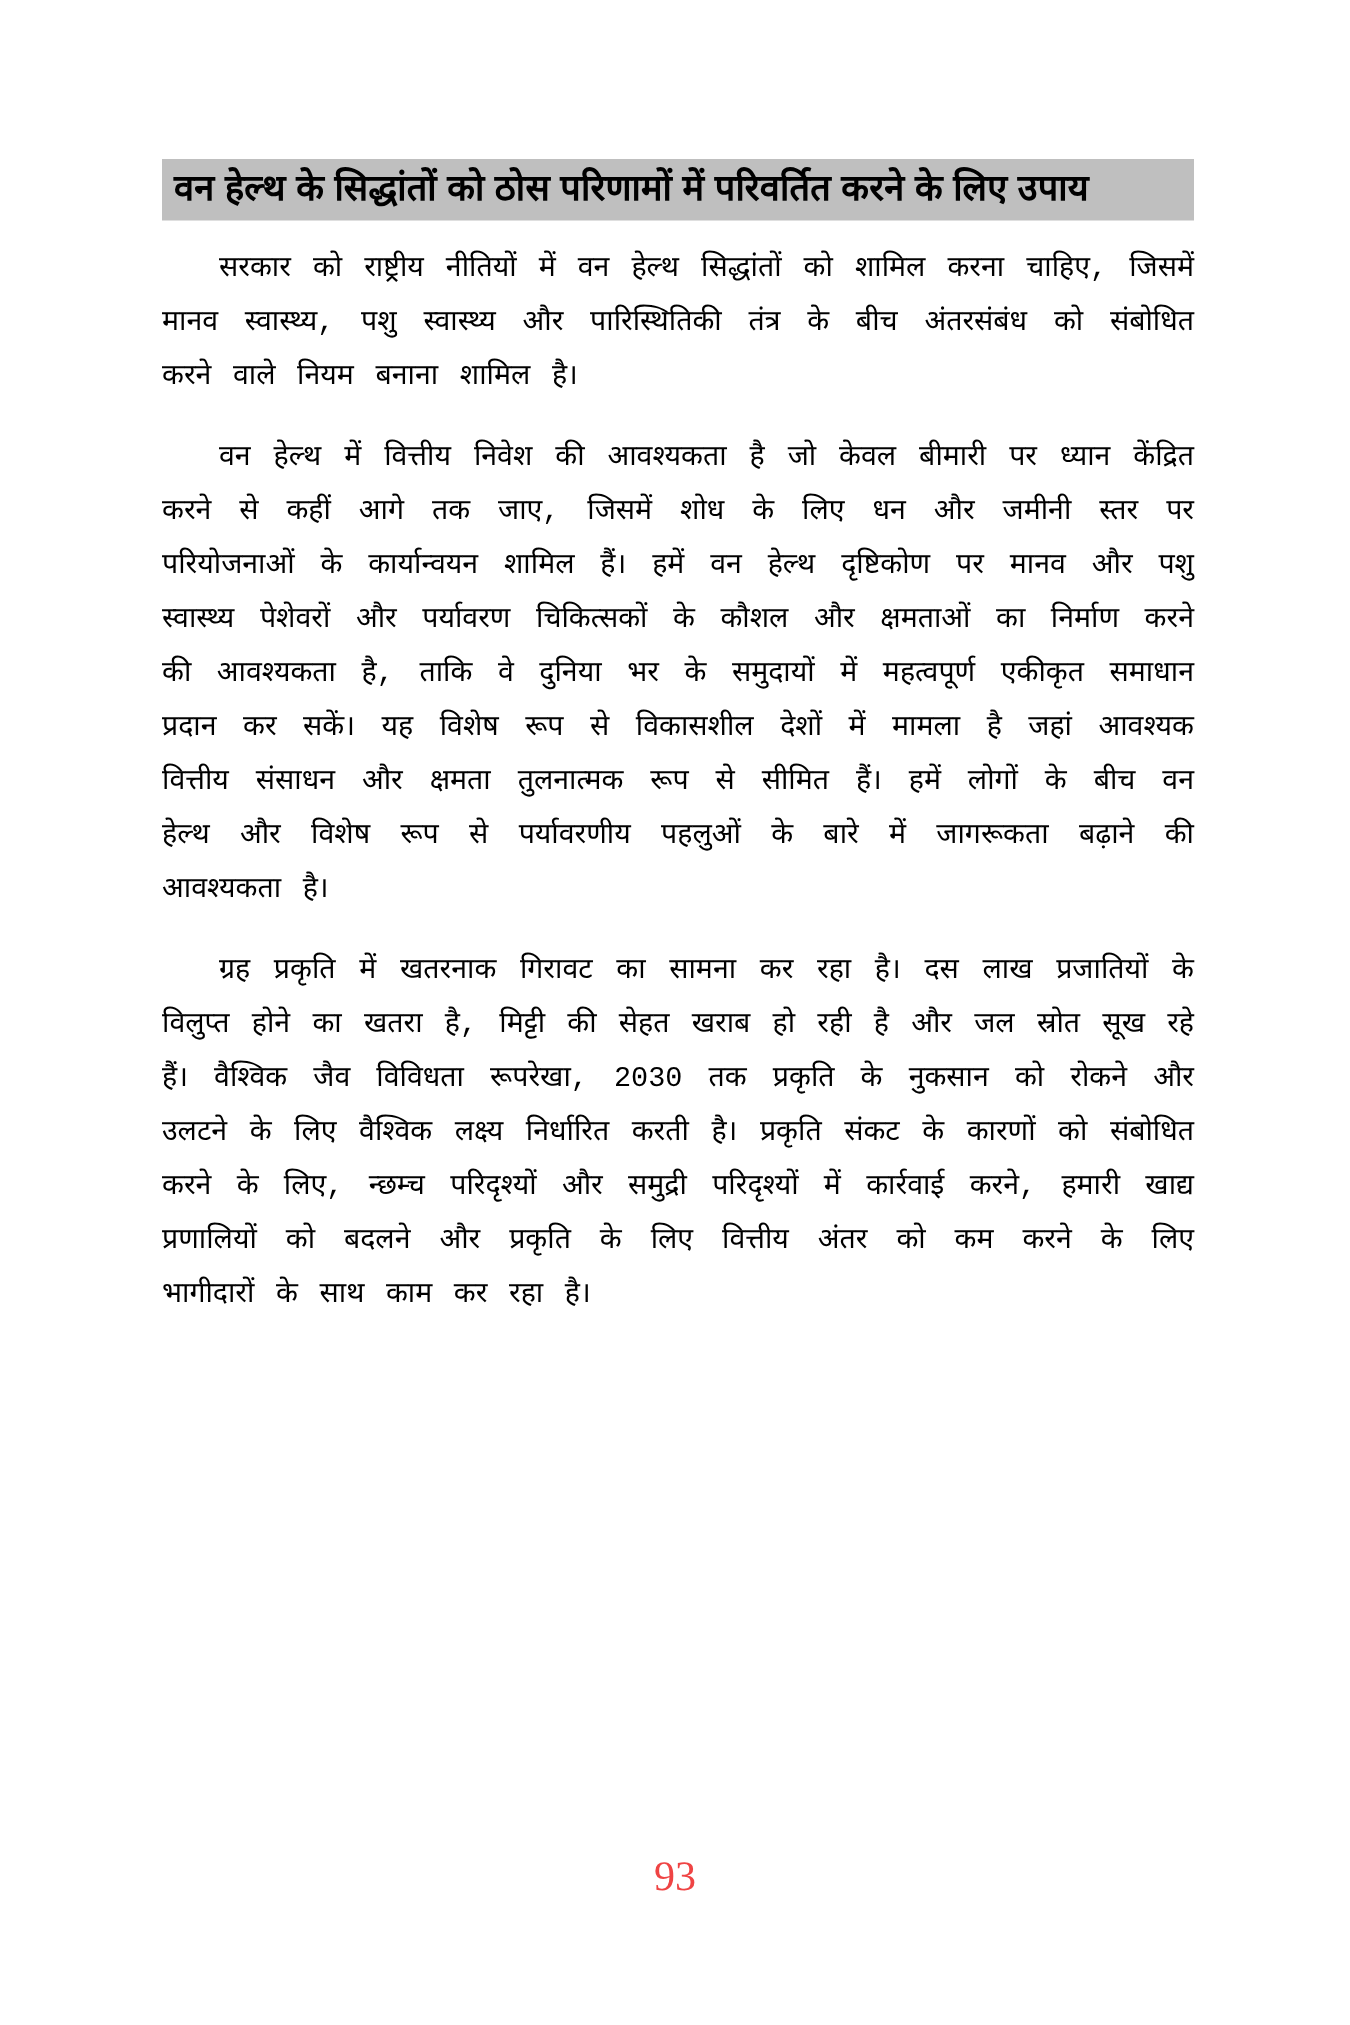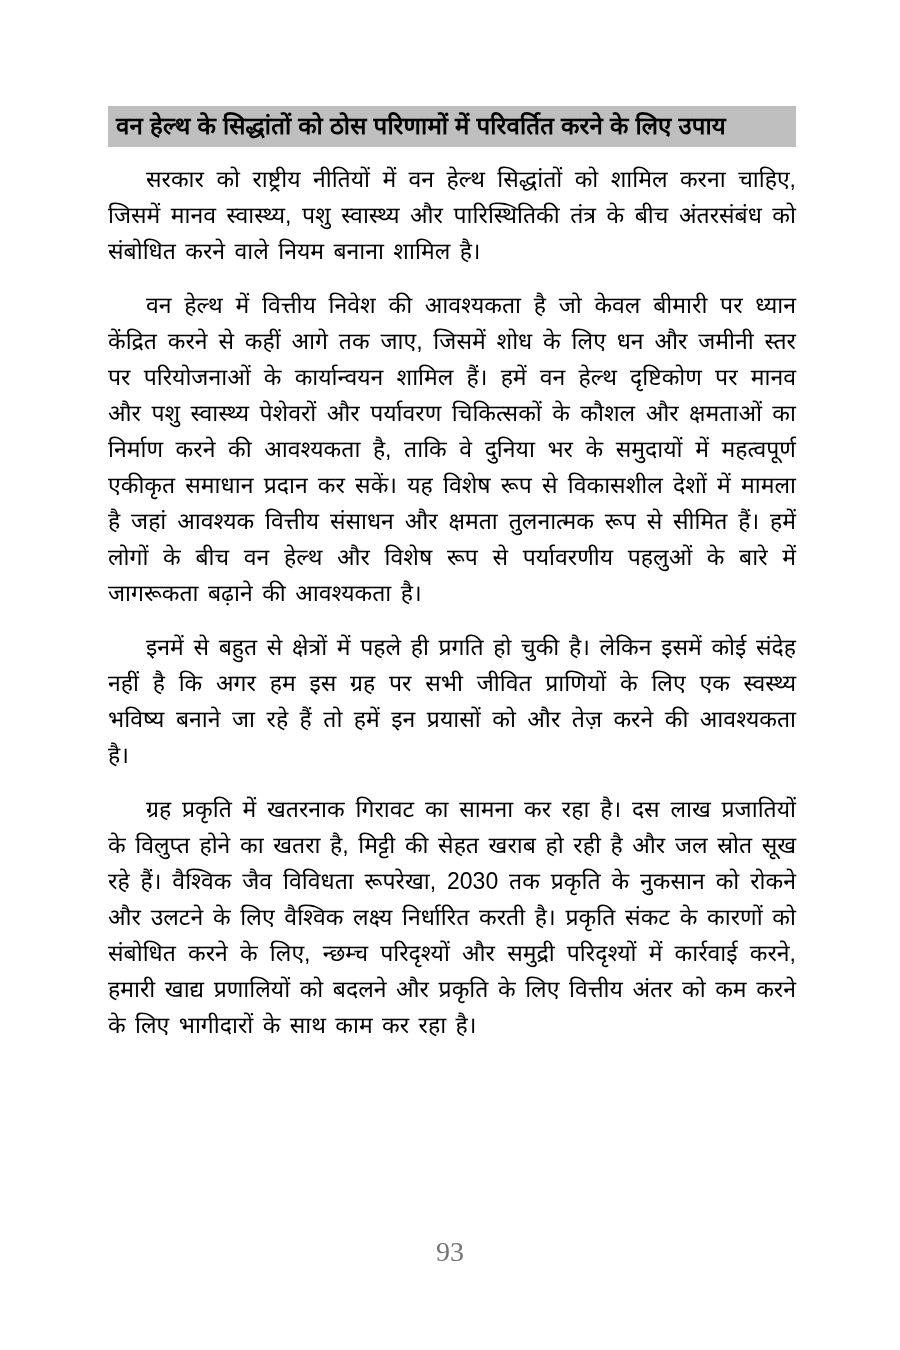--- a/index.html
+++ b/index.html
@@ -35,12 +35,13 @@
     margin-top: 32px;
   }
   .body-para {
-    font-size: 23px;
+    font-size: 19px;
     line-height: 36px;
     text-align: justify;
     text-indent: 38px;
     margin: 0 0 18px 0;
     word-spacing: 3px;
+    font-family: Liberation Mono, monospace;
   }
   .page-number {
     position: absolute;

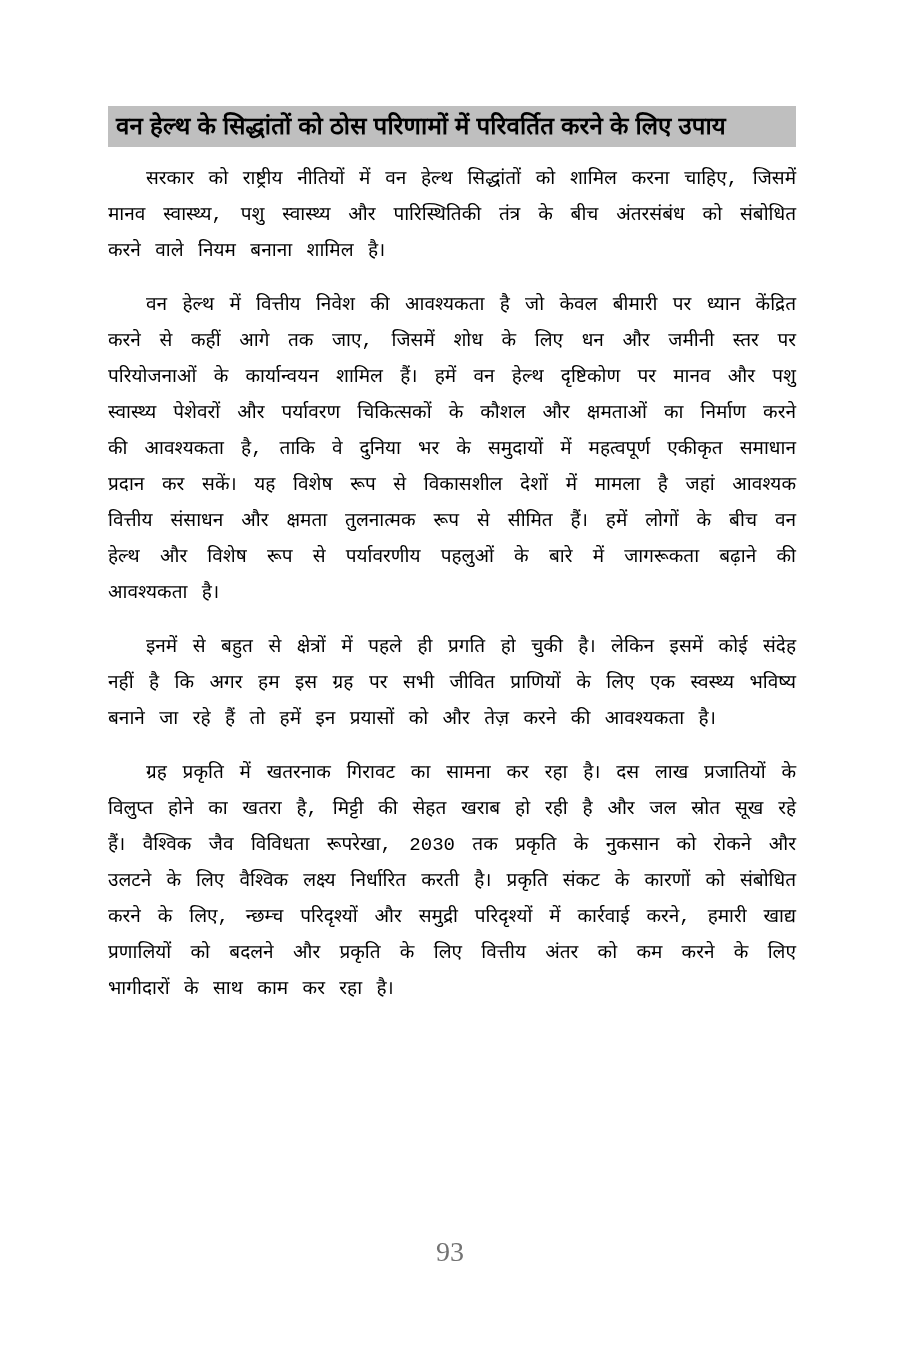--- a/index.html
+++ b/index.html
@@ -66,7 +66,6 @@
 
     <p class="body-para">वन हेल्थ में वित्तीय निवेश की आवश्यकता है जो केवल बीमारी पर ध्यान केंद्रित करने से कहीं आगे तक जाए, जिसमें शोध के लिए धन और जमीनी स्तर पर परियोजनाओं के कार्यान्वयन शामिल हैं। हमें वन हेल्थ दृष्टिकोण पर मानव और पशु स्वास्थ्य पेशेवरों और पर्यावरण चिकित्सकों के कौशल और क्षमताओं का निर्माण करने की आवश्यकता है, ताकि वे दुनिया भर के समुदायों में महत्वपूर्ण एकीकृत समाधान प्रदान कर सकें। यह विशेष रूप से विकासशील देशों में मामला है जहां आवश्यक वित्तीय संसाधन और क्षमता तुलनात्मक रूप से सीमित हैं। हमें लोगों के बीच वन हेल्थ और विशेष रूप से पर्यावरणीय पहलुओं के बारे में जागरूकता बढ़ाने की आवश्यकता है।</p>
 
-    <p class="body-para">इनमें से बहुत से क्षेत्रों में पहले ही प्रगति हो चुकी है। लेकिन इसमें कोई संदेह नहीं है कि अगर हम इस ग्रह पर सभी जीवित प्राणियों के लिए एक स्वस्थ्य भविष्य बनाने जा रहे हैं तो हमें इन प्रयासों को और तेज़ करने की आवश्यकता है।</p>
 
 
     <p class="body-para">ग्रह प्रकृति में खतरनाक गिरावट का सामना कर रहा है। दस लाख प्रजातियों के विलुप्त होने का खतरा है, मिट्टी की सेहत खराब हो रही है और जल स्रोत सूख रहे हैं। वैश्विक जैव विविधता रूपरेखा, 2030 तक प्रकृति के नुकसान को रोकने और उलटने के लिए वैश्विक लक्ष्य निर्धारित करती है। प्रकृति संकट के कारणों को संबोधित करने के लिए, न्छम्च परिदृश्यों और समुद्री परिदृश्यों में कार्रवाई करने, हमारी खाद्य प्रणालियों को बदलने और प्रकृति के लिए वित्तीय अंतर को कम करने के लिए भागीदारों के साथ काम कर रहा है।</p>

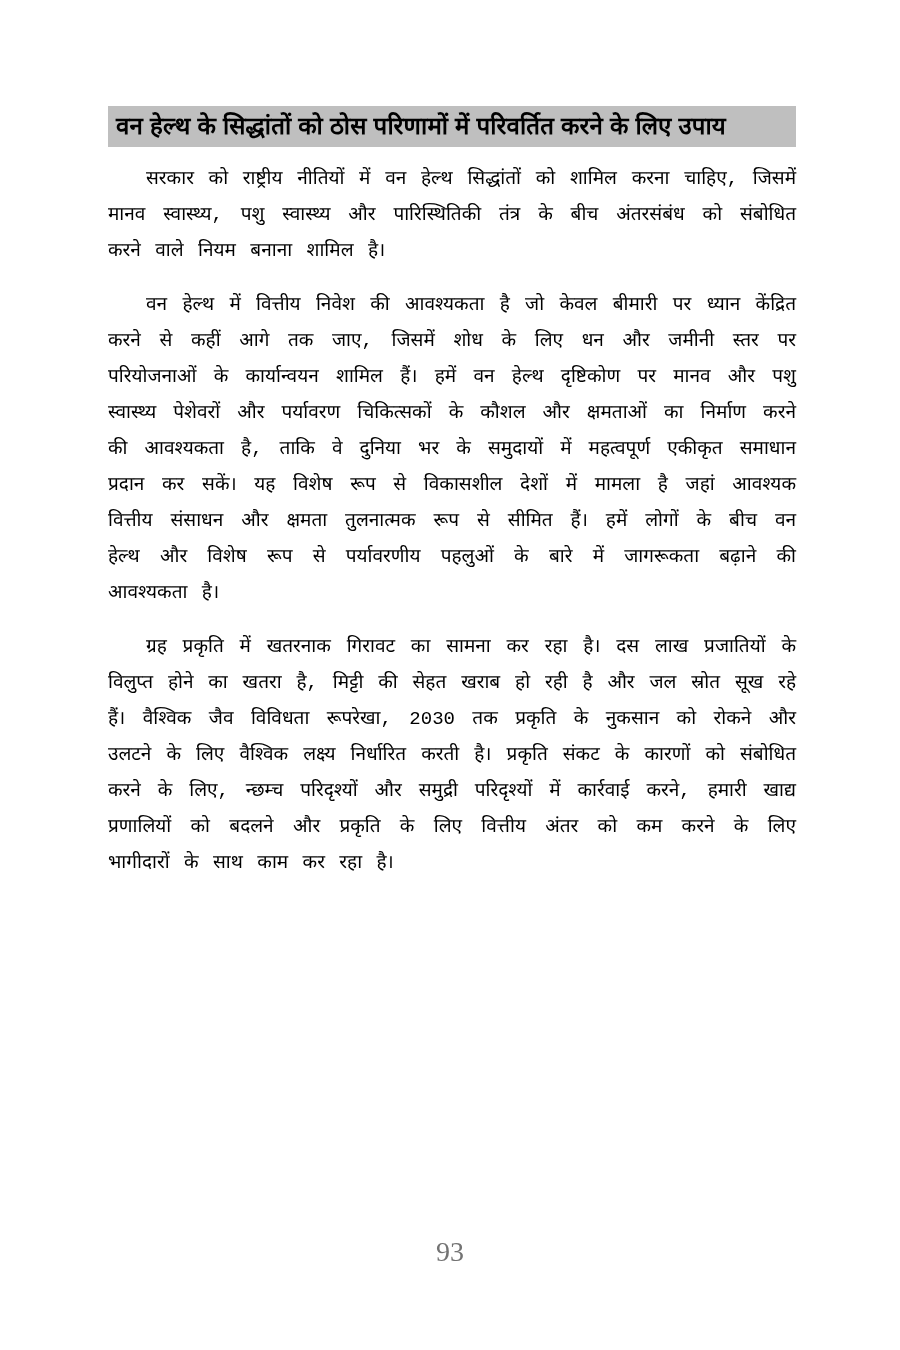--- a/index.html
+++ b/index.html
@@ -51,7 +51,7 @@
     text-align: center;
     font-family: "Liberation Serif", serif;
     font-size: 28px;
-    color: #737373;
+    color: #ef4444;
   }
 </style>
 </head>

